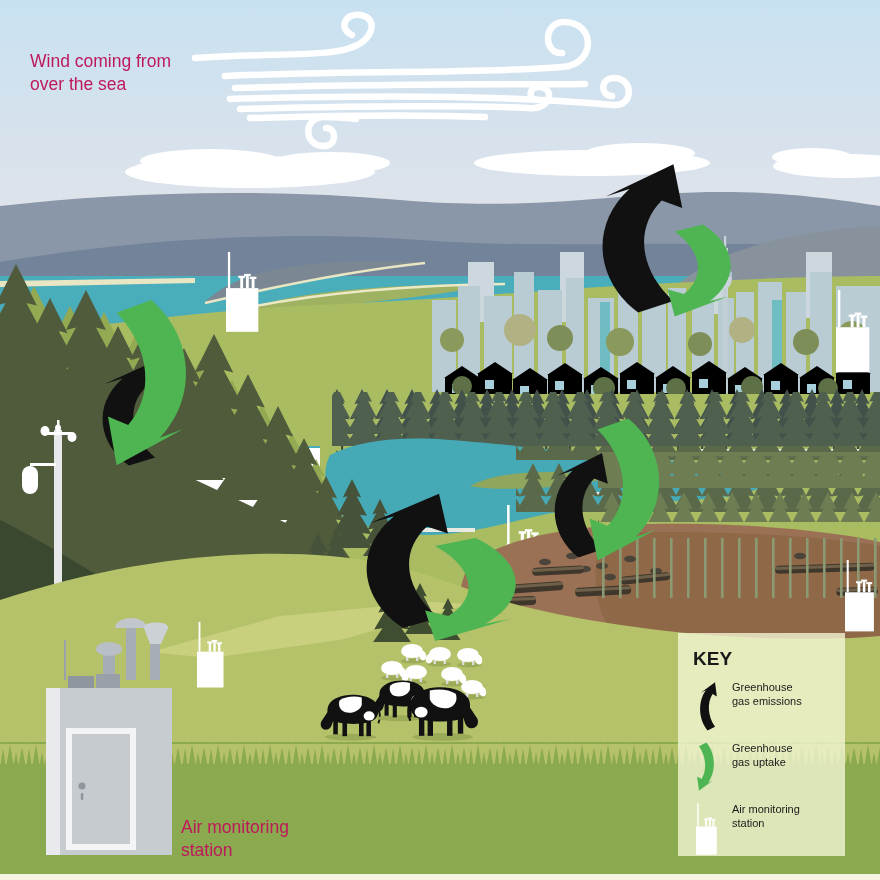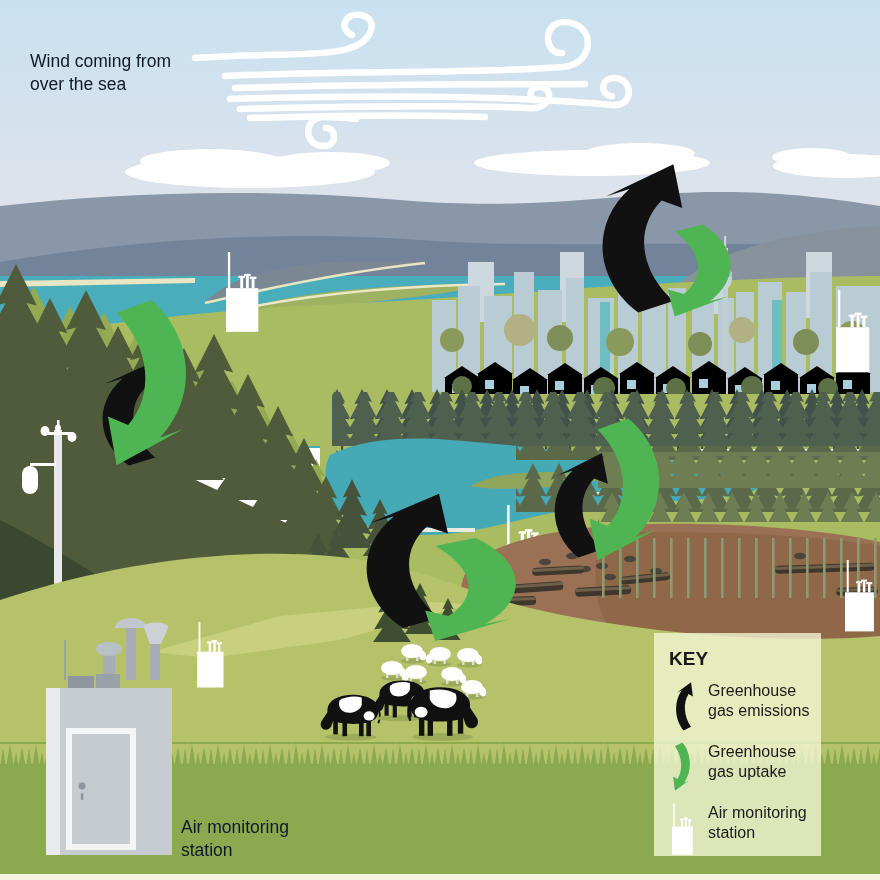--- a/index.html
+++ b/index.html
@@ -6,7 +6,7 @@
   #stage{position:relative;width:880px;height:880px;overflow:hidden;background:#fff;
          font-family:"Liberation Sans",sans-serif;}
   #scene{position:absolute;left:0;top:0;}
-  .label{position:absolute;white-space:pre-line;color:#0f172a;
+  .label{position:absolute;white-space:pre-line;color:#be185d;
          font-size:17.5px;line-height:1.34;font-weight:500;}
   #key-panel{position:absolute;left:654px;top:633px;width:167px;height:223px;
              box-sizing:border-box;padding:15px 10px 4px 15px;

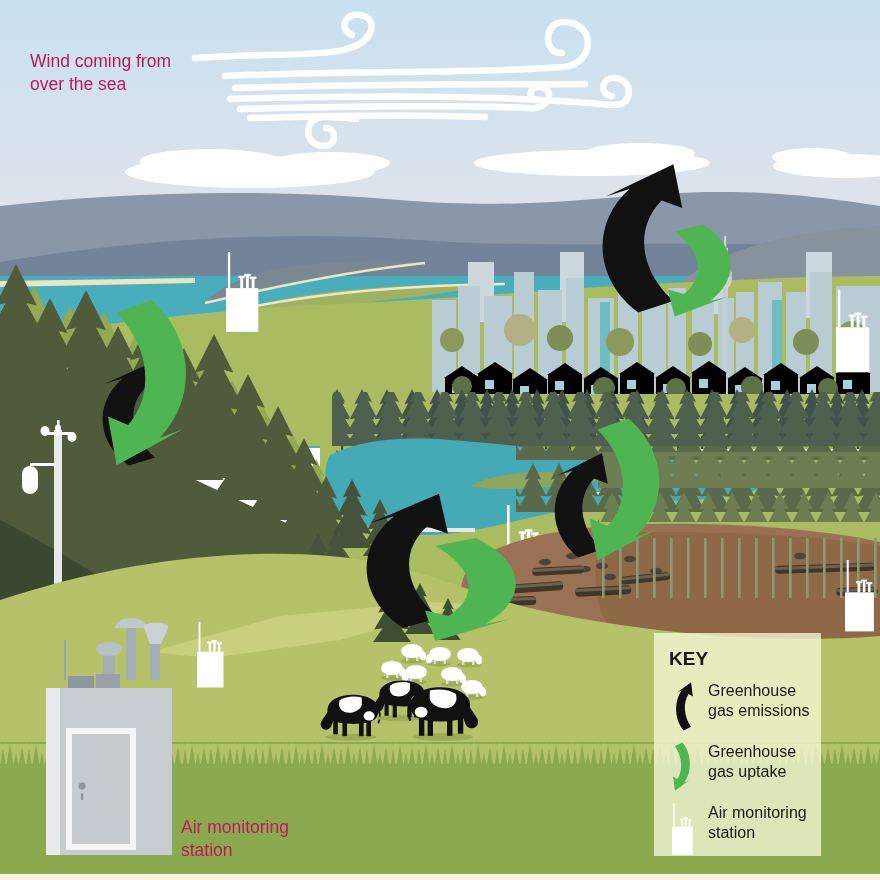--- a/index.html
+++ b/index.html
@@ -8,7 +8,7 @@
   #scene{position:absolute;left:0;top:0;}
   .label{position:absolute;white-space:pre-line;color:#be185d;
          font-size:17.5px;line-height:1.34;font-weight:500;}
-  #key-panel{position:absolute;left:654px;top:633px;width:167px;height:223px;
+  #key-panel{position:absolute;left:678px;top:633px;width:167px;height:223px;
              box-sizing:border-box;padding:15px 10px 4px 15px;
              background:rgba(245,247,214,0.78);}
   #key-panel .key-title{font-size:19px;font-weight:700;color:#1a1a1a;margin-bottom:11px;}

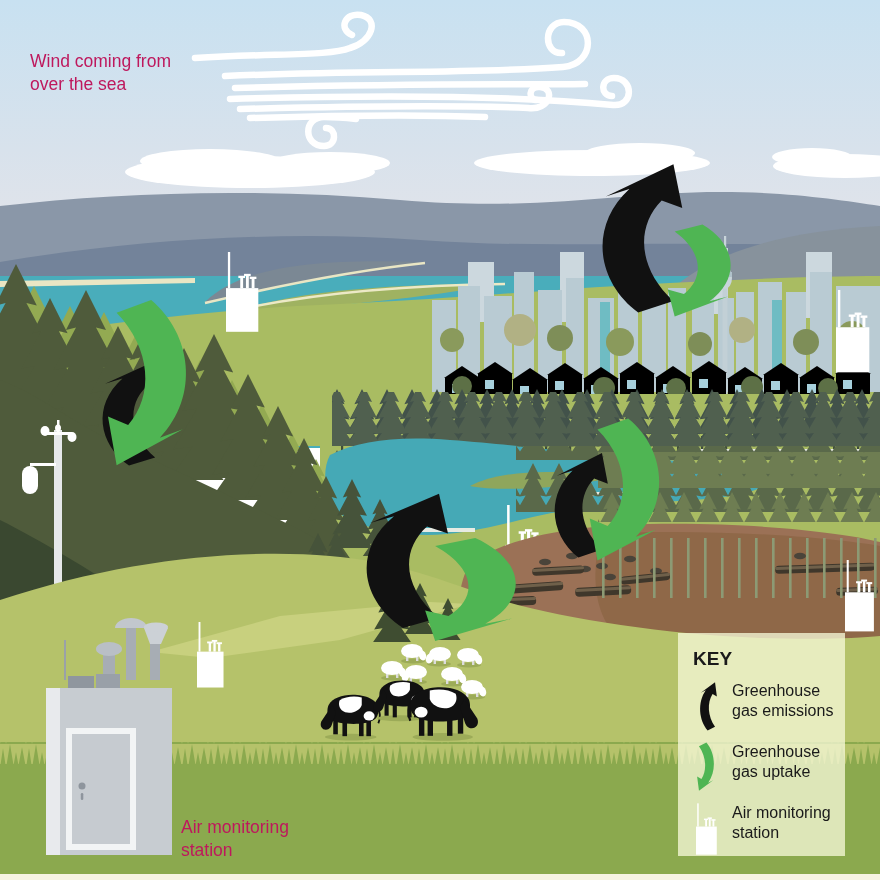--- a/index.html
+++ b/index.html
@@ -14,7 +14,7 @@
   #key-panel .key-title{font-size:19px;font-weight:700;color:#1a1a1a;margin-bottom:11px;}
   .key-item{display:flex;align-items:flex-start;gap:11px;margin-bottom:11px;}
   .key-item .ic{flex:0 0 28px;display:flex;justify-content:center;}
-  .key-item .key-label{font-size:16px;line-height:1.25;color:#1a1a1a;white-space:pre-line;font-weight:500;}
+  .key-item .key-label{font-size:11px;line-height:1.25;color:#1a1a1a;white-space:pre-line;font-weight:500;}
 </style>
 </head>
 <body>

